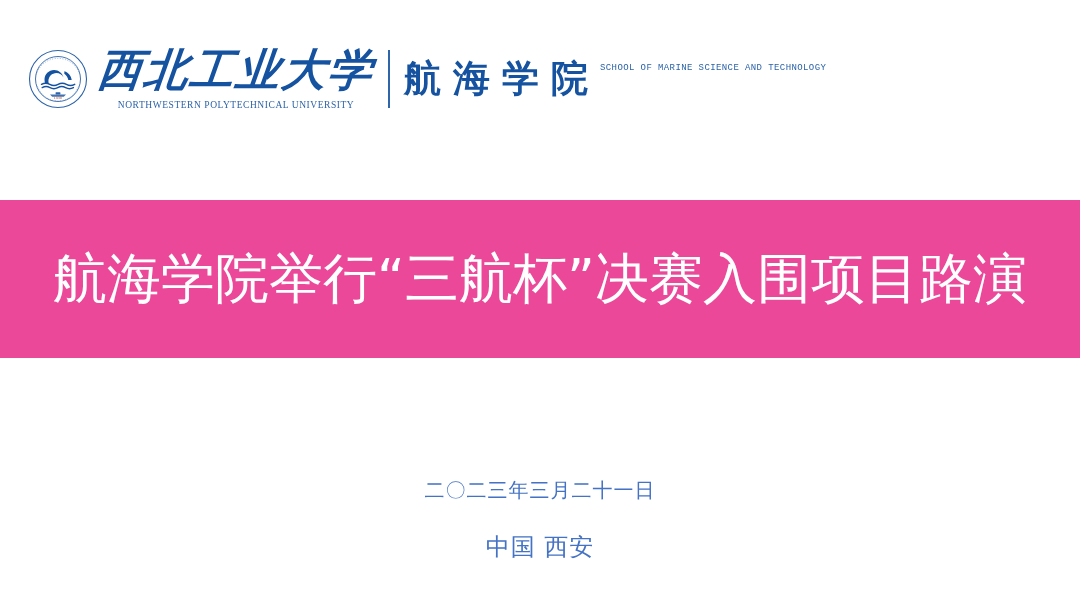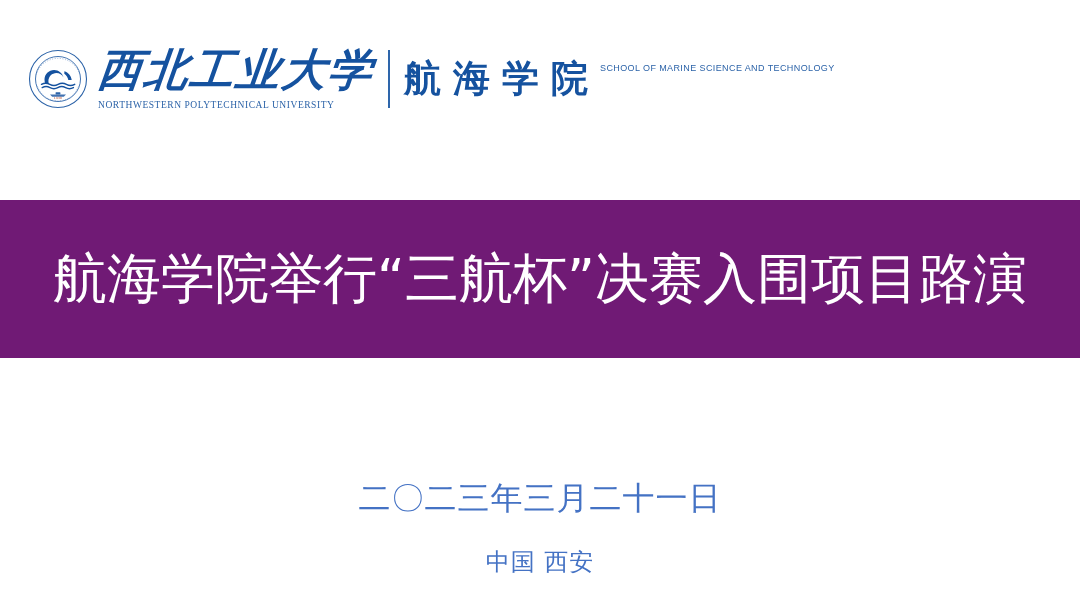--- a/index.html
+++ b/index.html
@@ -89,7 +89,7 @@
     white-space: nowrap;
   }
   .school-en {
-    font-family: Liberation Sans, sans-serif;
+    font-family: Liberation Mono, monospace;
     font-size: 9px;
     letter-spacing: 0.4px;
     color: #2c63a8;

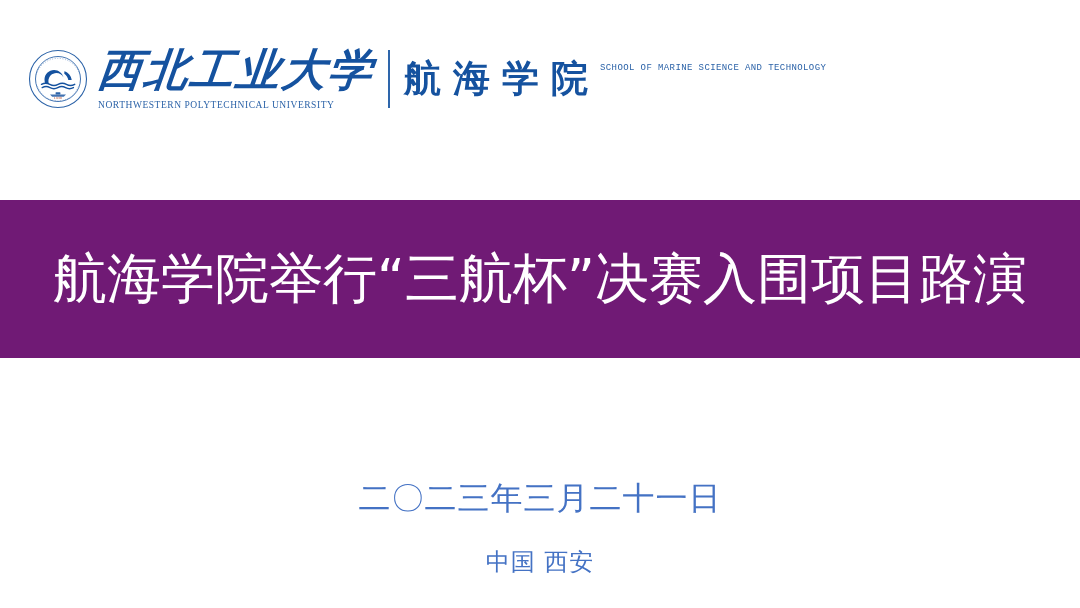--- a/index.html
+++ b/index.html
@@ -64,7 +64,7 @@
     color: #2c63a8;
     white-space: nowrap;
     margin-top: 6px;
-    text-align: left;
+    text-align: center;
   }
 
   .logo-divider {

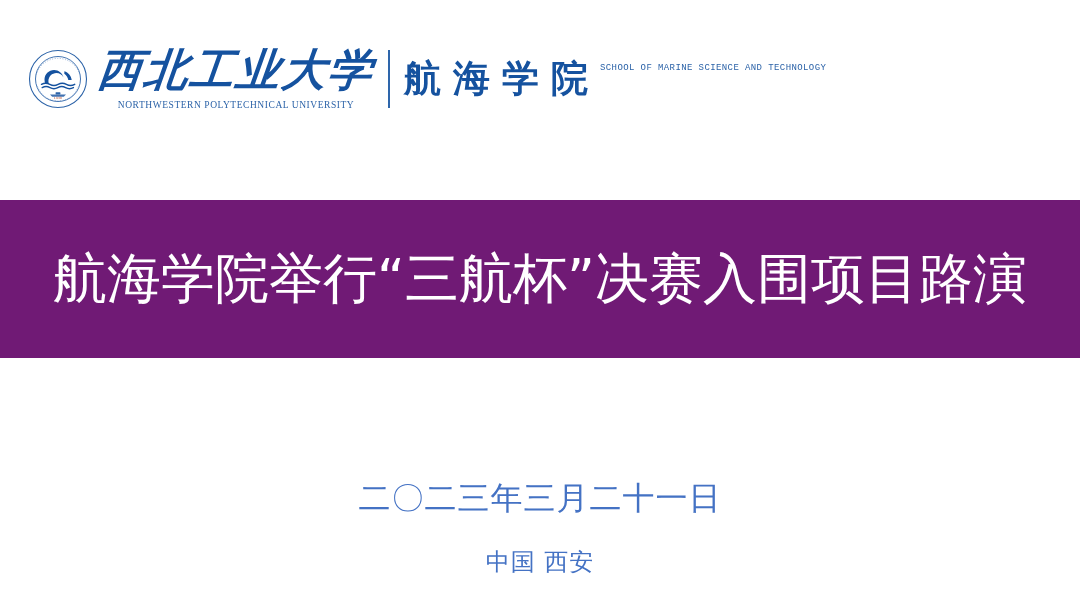--- a/index.html
+++ b/index.html
@@ -106,7 +106,7 @@
     top: 200px;
     width: 1080px;
     height: 158px;
-    background: #701a75;
+    background: #ec4899;
     display: flex;
     align-items: center;
     justify-content: center;

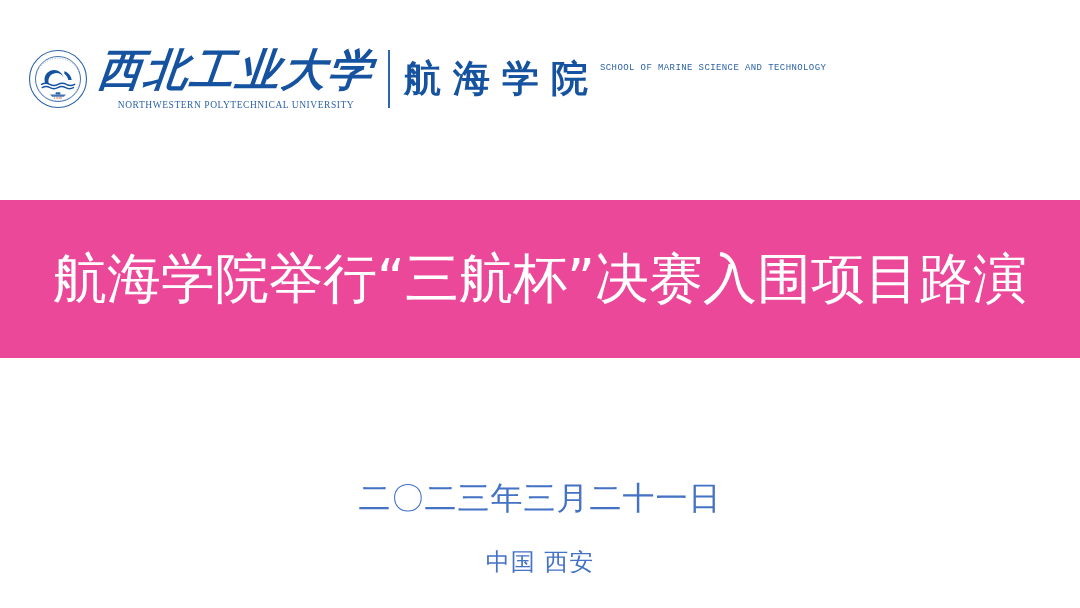--- a/index.html
+++ b/index.html
@@ -131,7 +131,7 @@
   }
   .footer-date {
     font-family: "DejaVu Sans", "Liberation Sans", sans-serif;
-    font-size: 32px;
+    font-size: 20px;
     color: #4472c4;
     letter-spacing: 1px;
     line-height: 1.28;

